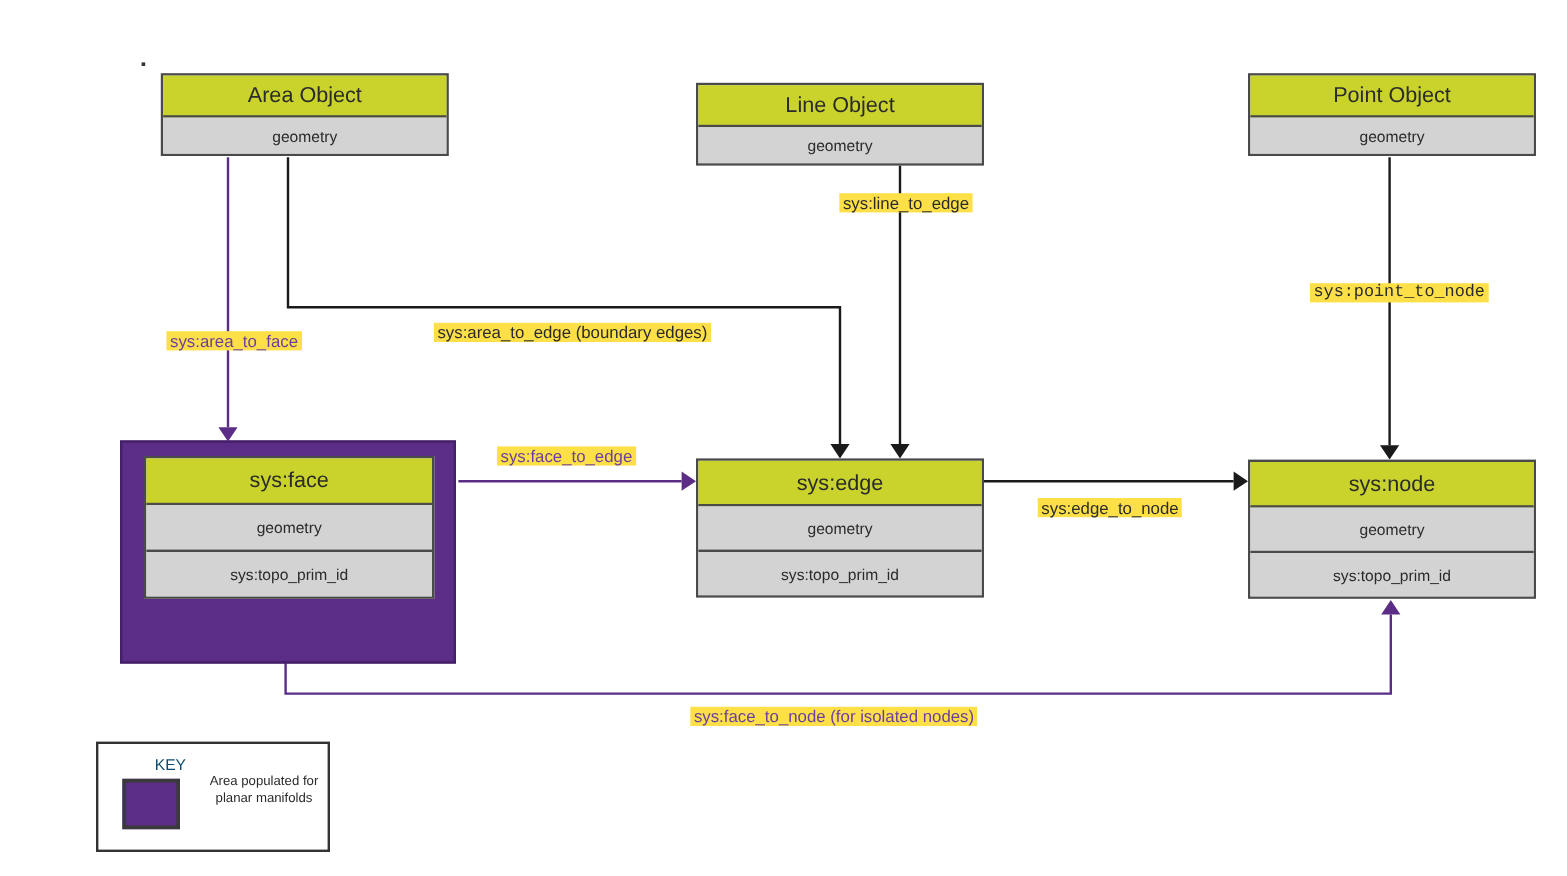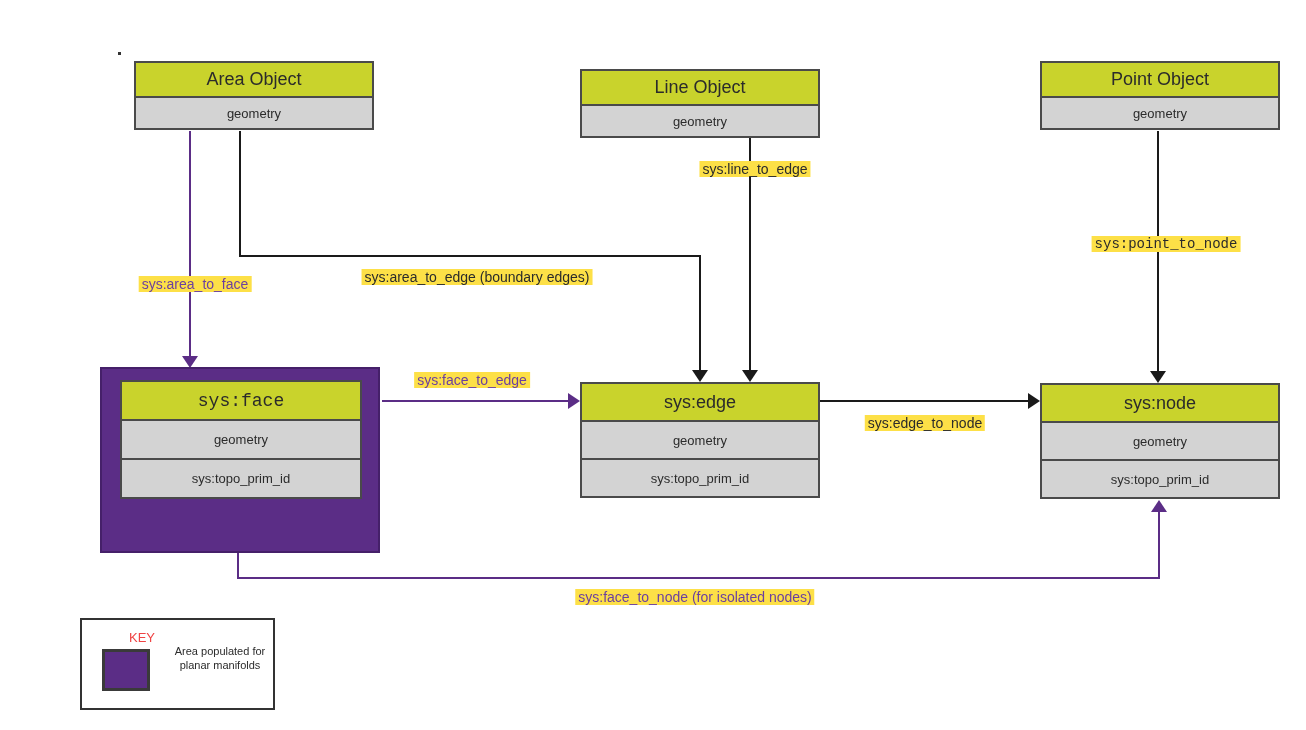--- a/index.html
+++ b/index.html
@@ -30,7 +30,7 @@
     background:#5b2d86;border:2px solid #452069;box-sizing:border-box;
   }
   .face-inner{left:120px;top:380px;width:242px;}
-  .face-inner .hdr{height:37px;font-family:Liberation Mono, monospace;}
+  .face-inner .hdr{height:37px;}
   .face-inner .row{height:37px;}
   
   .lbl{

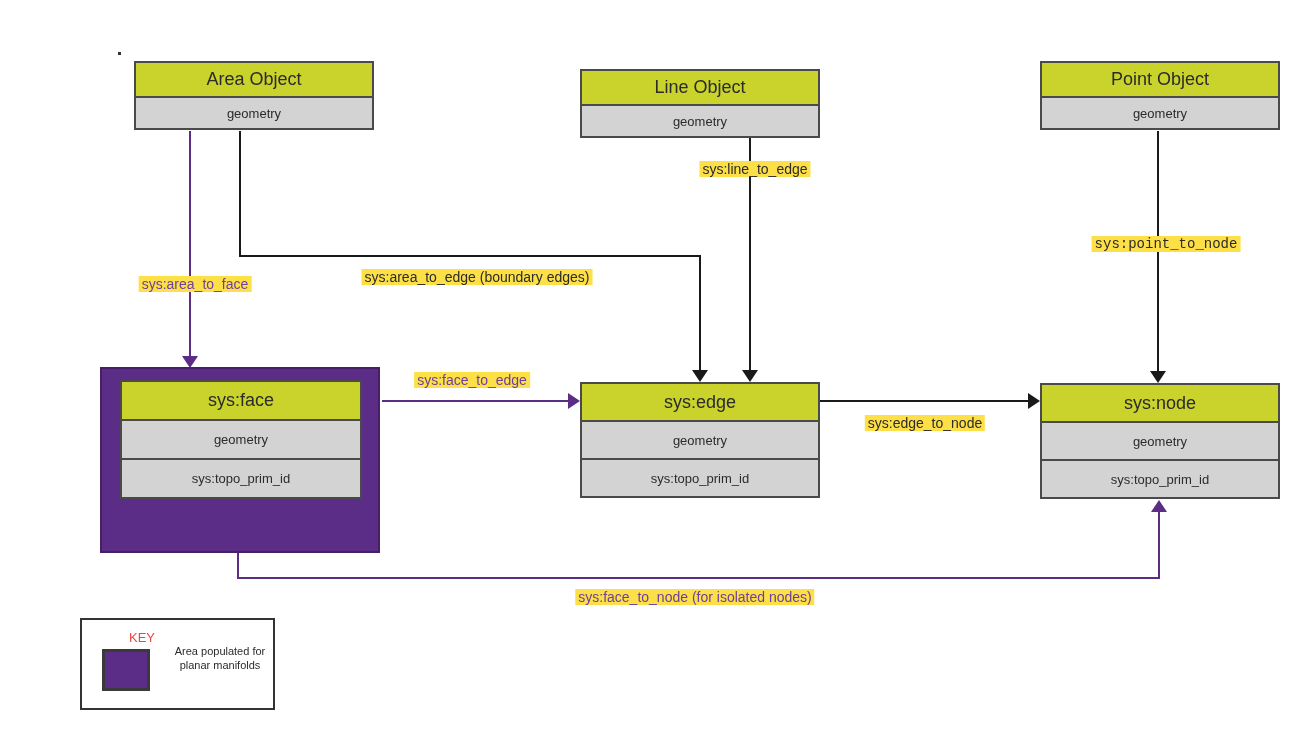--- a/index.html
+++ b/index.html
@@ -44,7 +44,7 @@
     position:absolute;left:80px;top:618px;width:195px;height:92px;
     box-sizing:border-box;border:2px solid #333333;background:#fff;
   }
-  .key-title{position:absolute;left:30px;top:10px;width:60px;text-align:center;font-size:13px;color:#ef4444;}
+  .key-title{position:absolute;left:30px;top:10px;width:60px;text-align:center;font-size:13px;color:#0c4a6e;}
   .key-swatch{
     position:absolute;left:20px;top:29px;width:48px;height:42px;
     background:#5b2d86;border:3px solid #3a3a3a;box-sizing:border-box;

